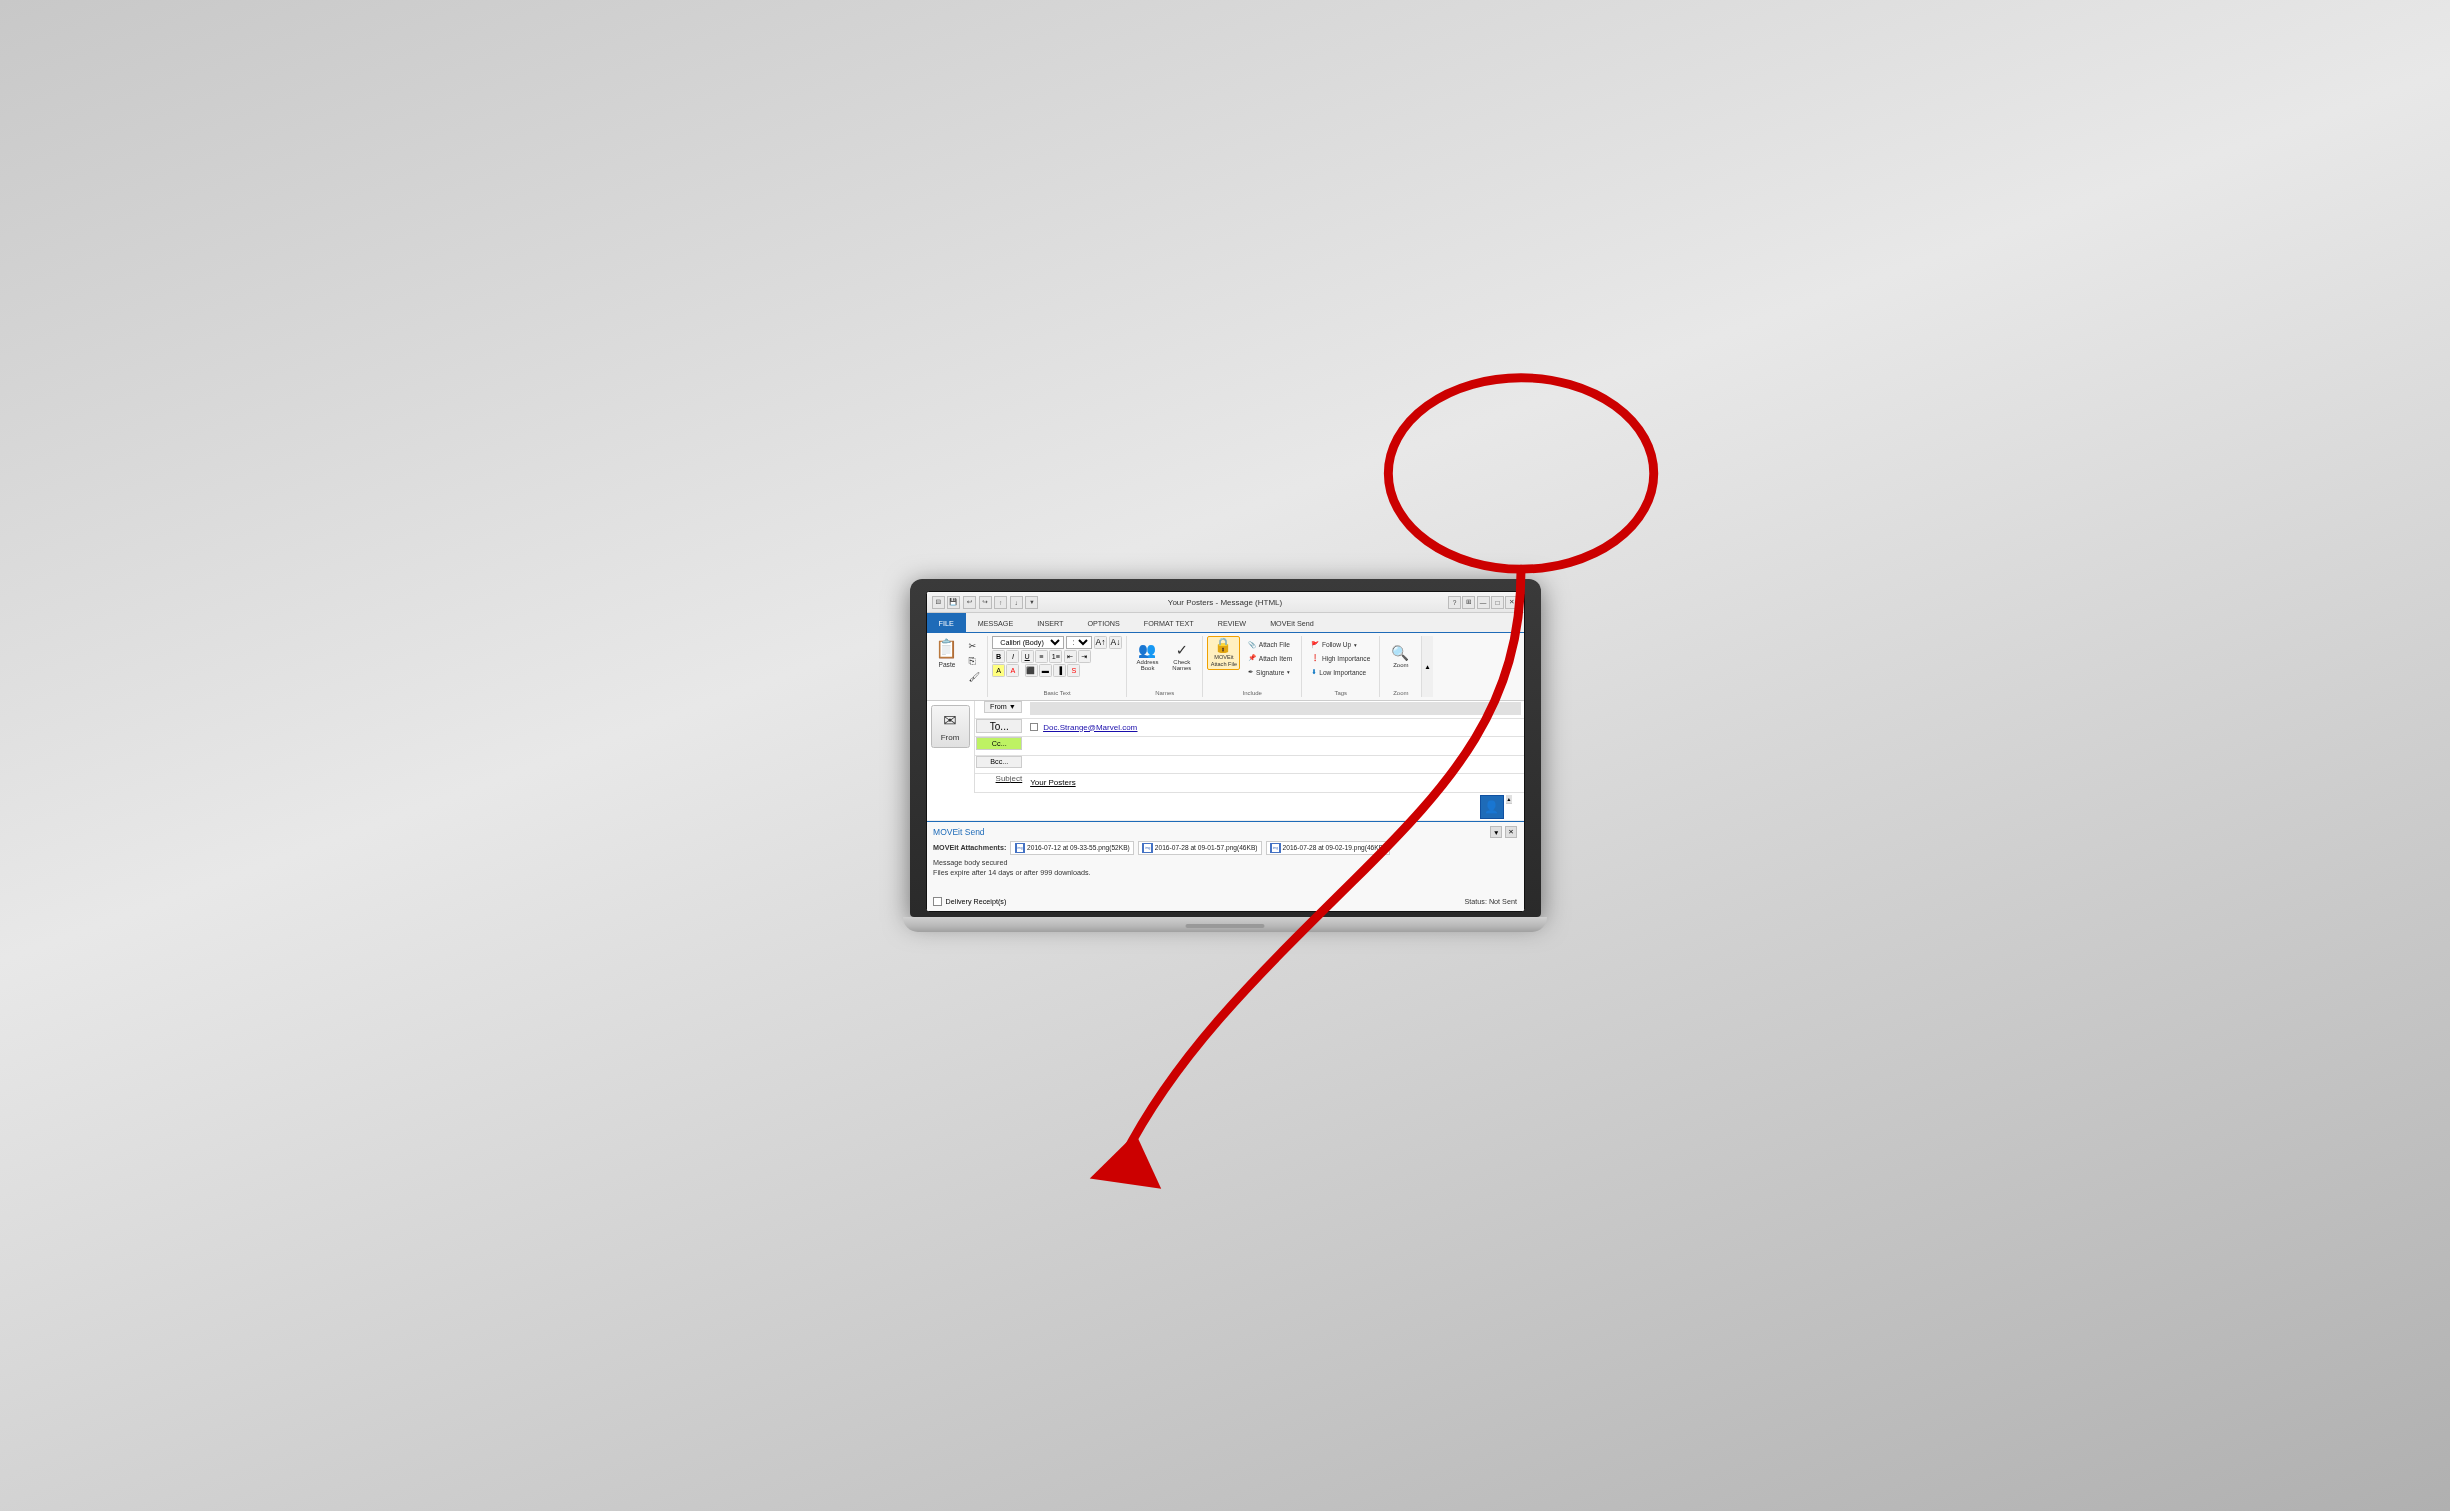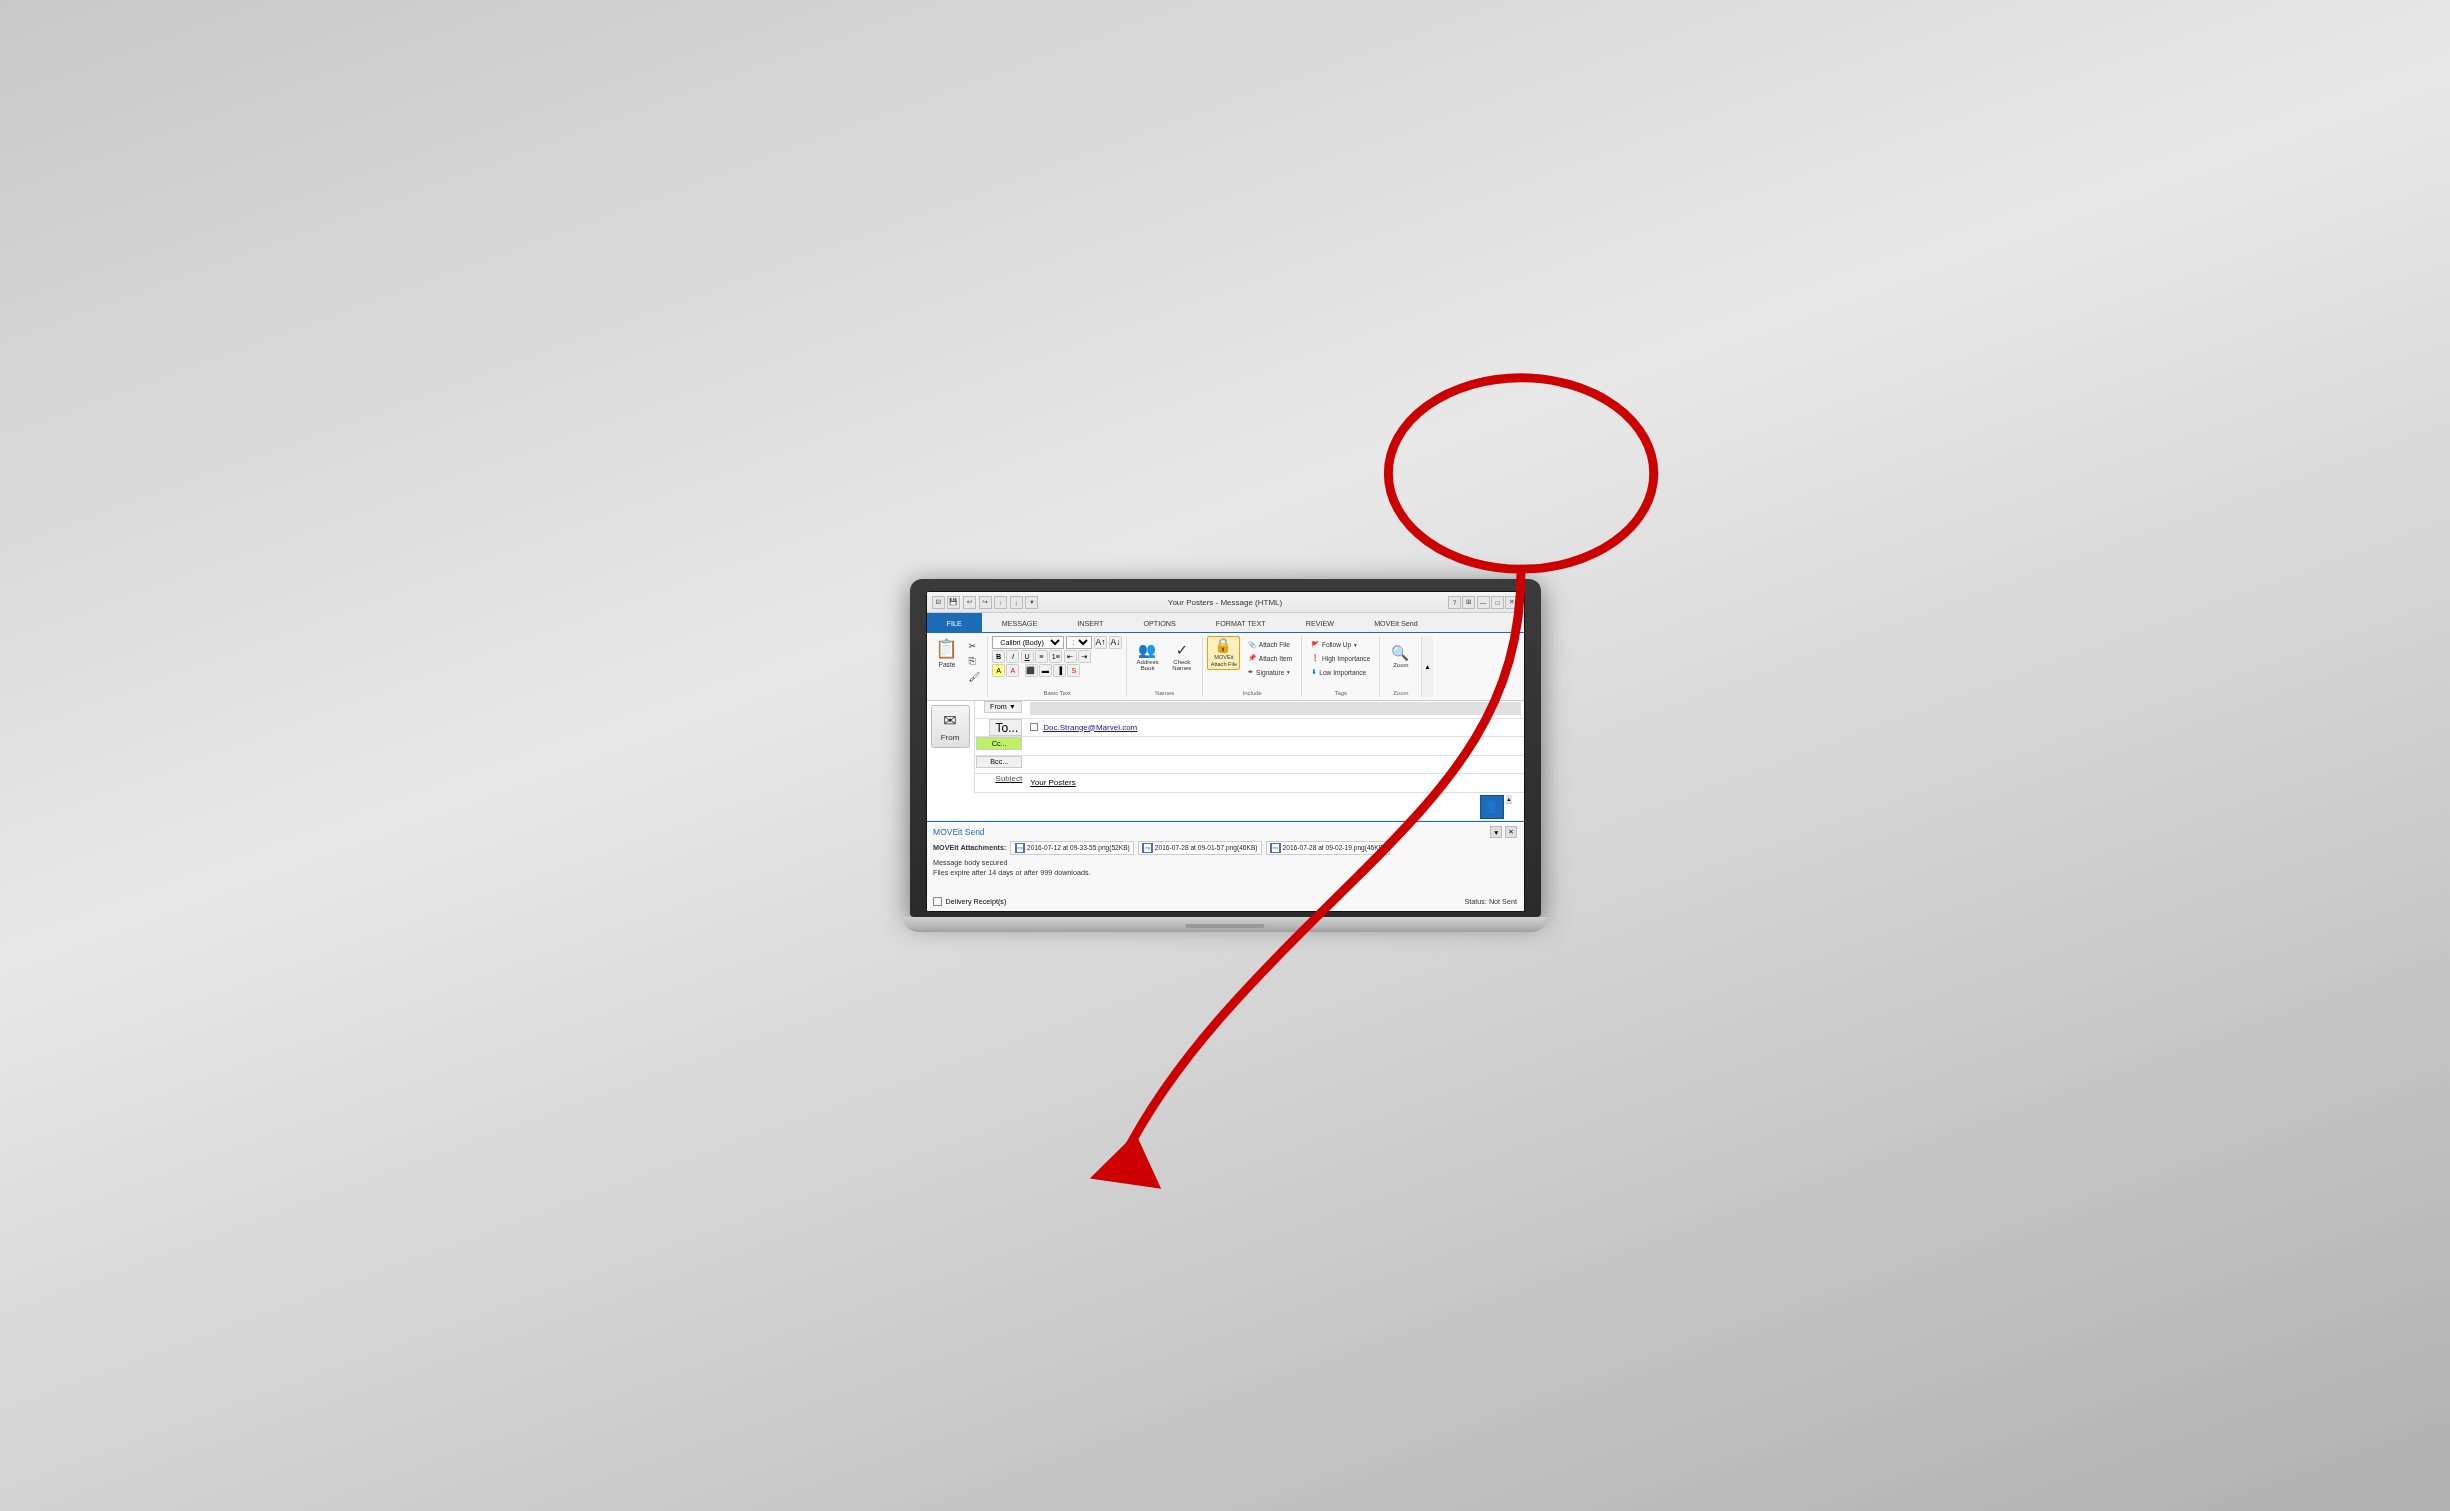--- a/index.html
+++ b/index.html
@@ -102,7 +102,7 @@
       height: 20px;
     }
     .ribbon-tab {
-      padding: 0 19px;
+      padding: 0 11px;
       font-size: 7.2px;
       display: flex;
       align-items: center;

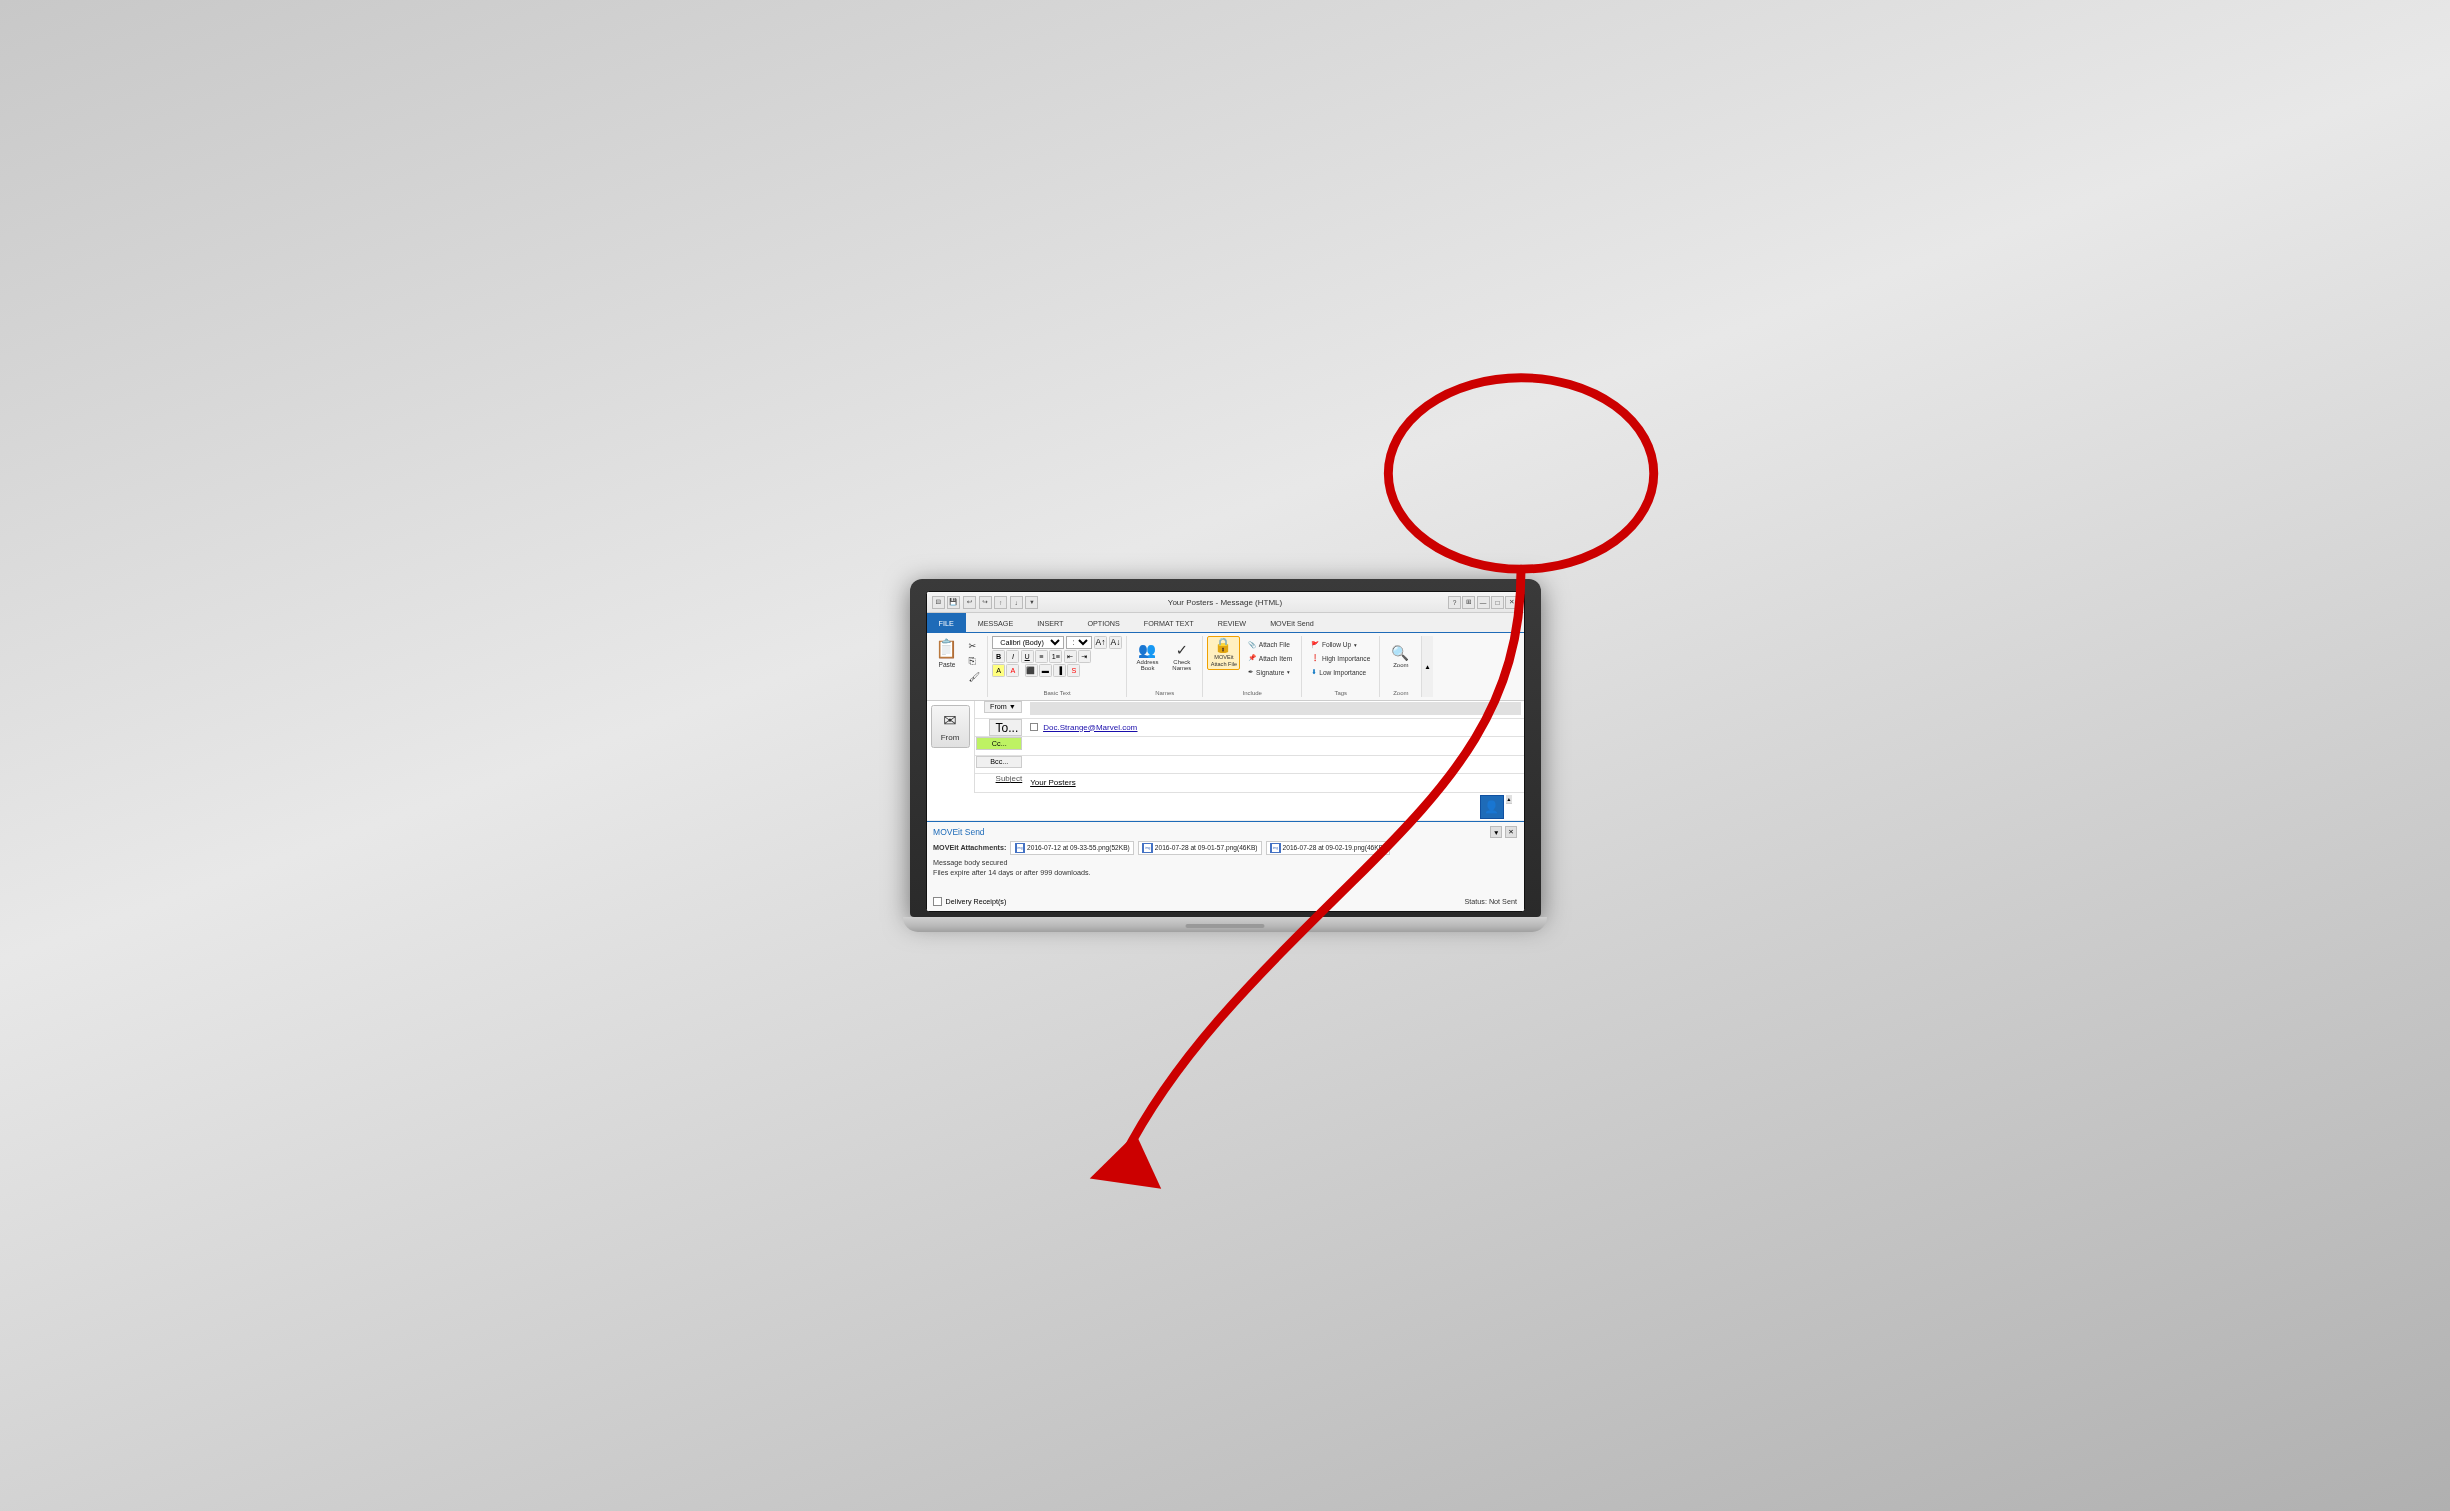--- a/index.html
+++ b/index.html
@@ -651,7 +651,7 @@
           </div>
           <div class="mail-header-row">
             <div class="mail-header-label">
-              <button style="border:0.7px solid #ccc;background:#f0f0f0;padding:0.7px 5.3px;font-size:12px;cursor:pointer;width:33px;">To...</button>
+              <button style="border:0.7px solid #ccc;background:#f0f0f0;padding:0.7px 5.3px;font-size:10px;cursor:pointer;width:46px;">To...</button>
             </div>
             <div style="display:flex;align-items:center;flex:1;padding:0 2.6px;">
               <span style="width:8px;height:8px;border:0.7px solid #888;display:inline-block;margin-right:2.6px;"></span>

